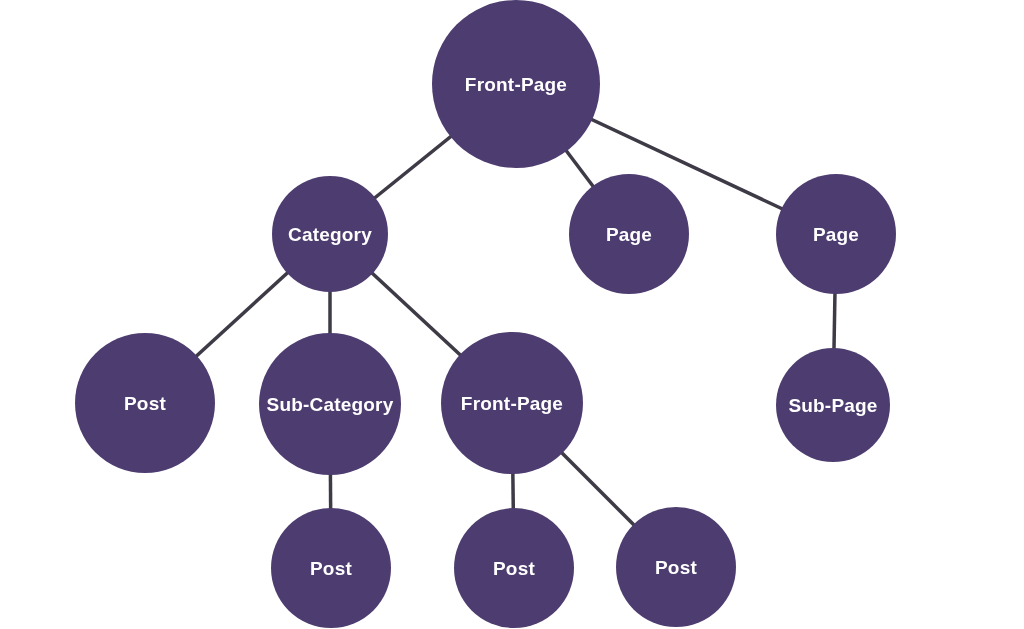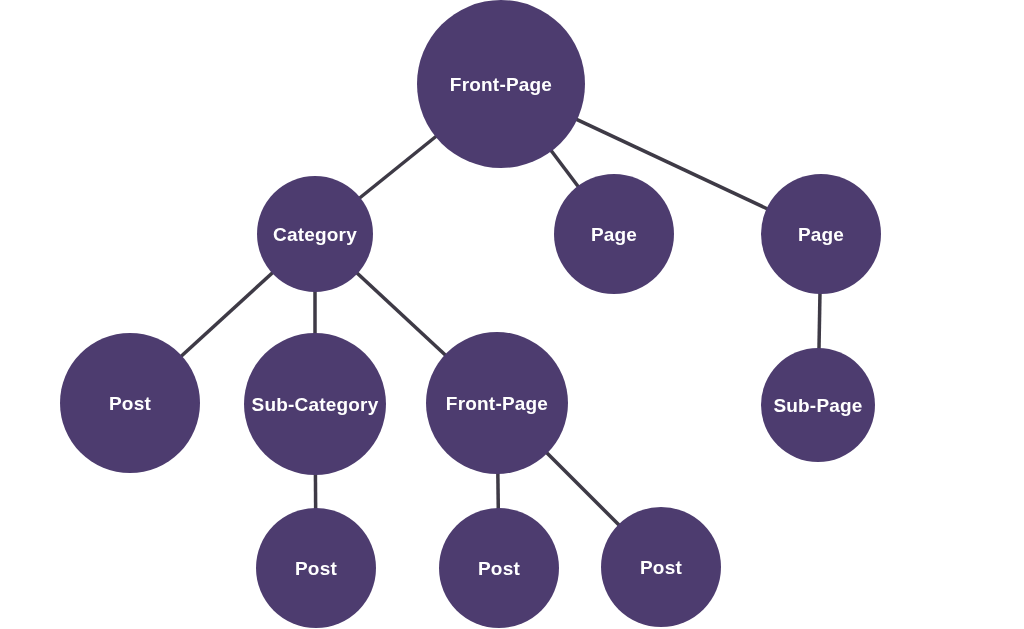--- a/index.html
+++ b/index.html
@@ -14,6 +14,7 @@
     background: #ffffff;
     overflow: hidden;
     font-family: "Liberation Sans", sans-serif;
+    padding-left: 15px;
   }
   svg {
     display: block;

